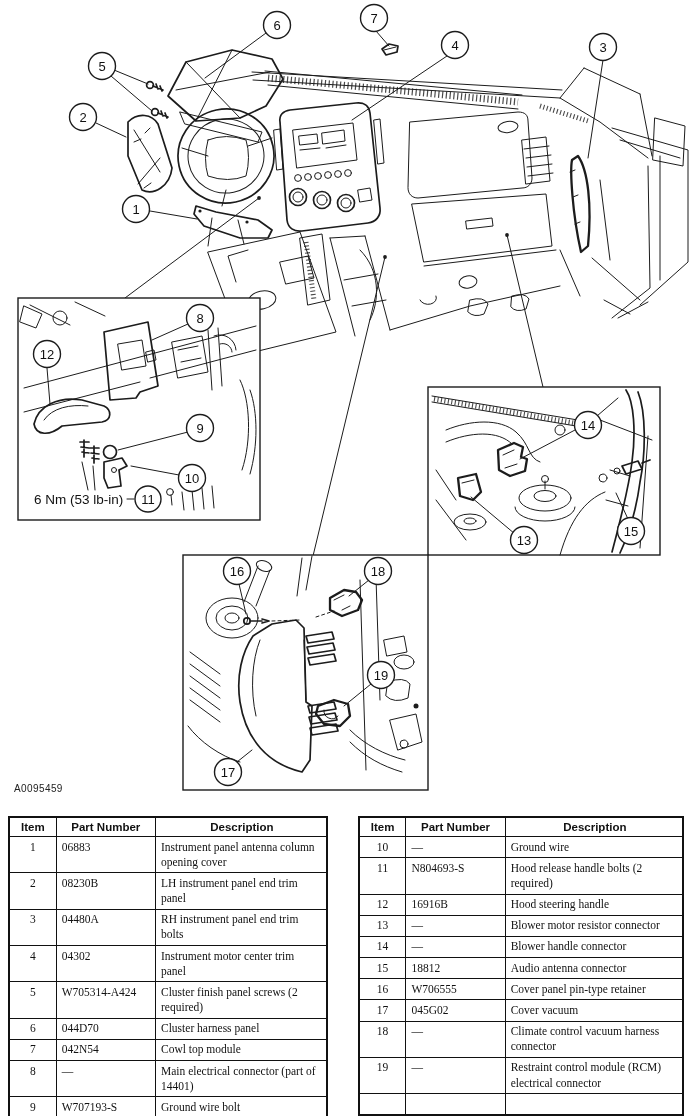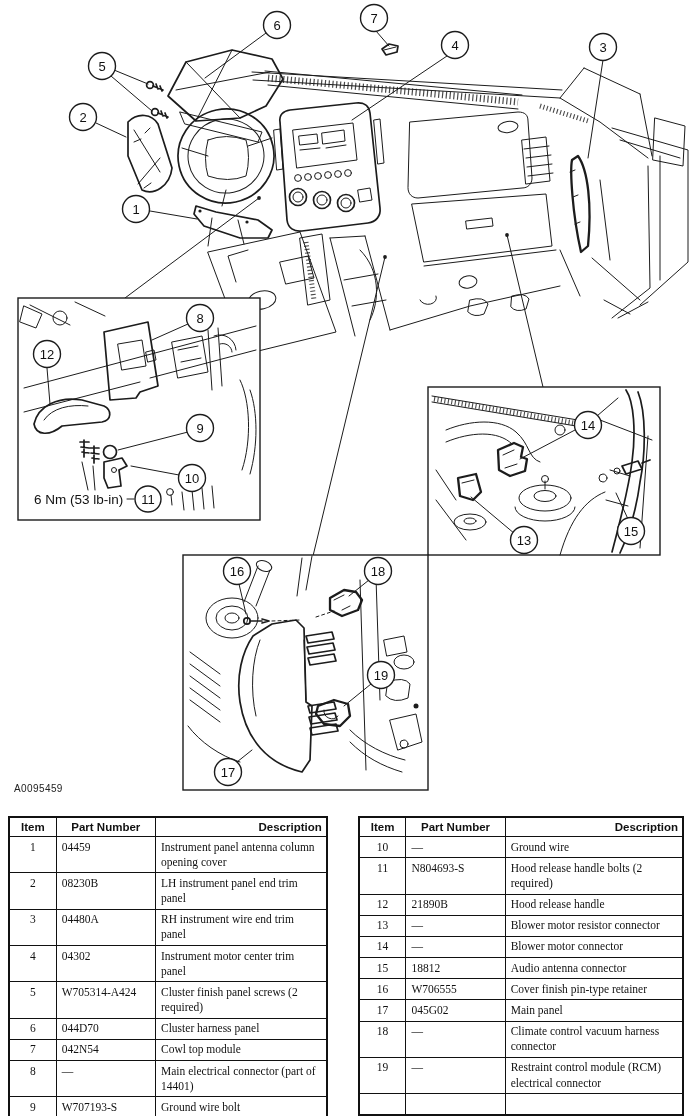--- a/index.html
+++ b/index.html
@@ -29,7 +29,7 @@
   td{font:11.5px "Liberation Serif",serif;color:#111;padding:2.5px 5px;vertical-align:top;line-height:1.32;}
   th.col0{width:40px;text-align:center;}
   th.col1{width:97px;text-align:center;}
-  th.col2{text-align:right;padding-left:6px;}
+  th.col2{text-align:center;padding-left:6px;}
   td.col0{text-align:center;}
   .t-left th.col2, .t-left td.col2{width:176px;}
   .t-right th.col2, .t-right td.col2{width:183px;}

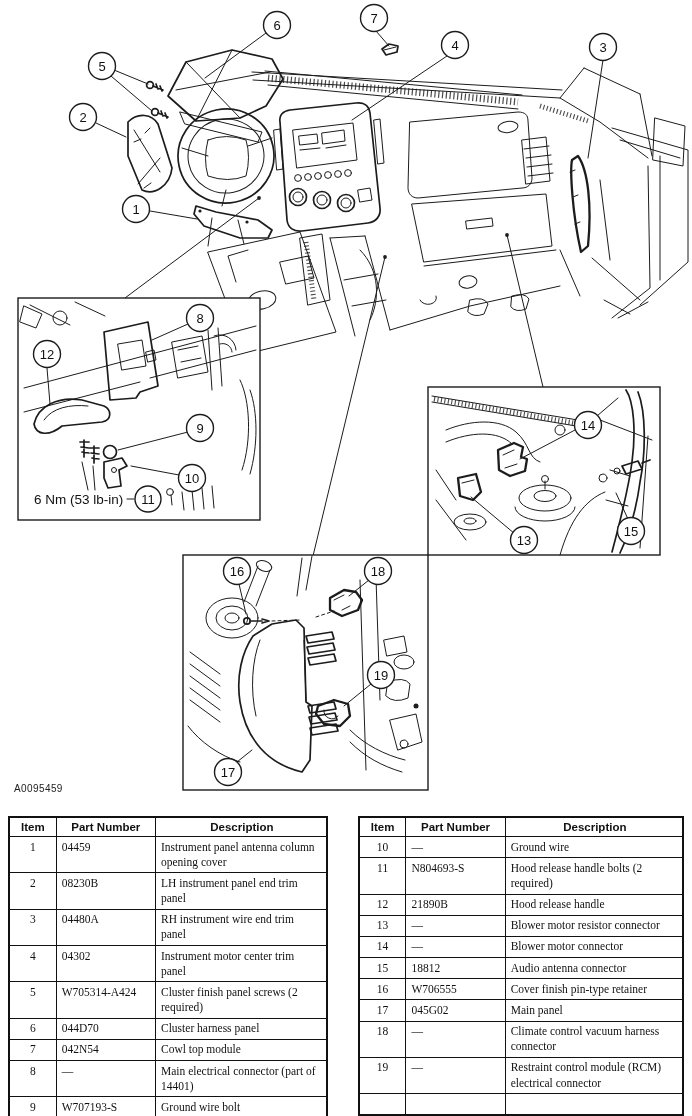--- a/index.html
+++ b/index.html
@@ -378,7 +378,7 @@
         <tbody>
           <tr>
             <td class="col0">1</td>
-            <td class="col1">04459</td>
+            <td class="col1">06883</td>
             <td class="col2">Instrument panel antenna column opening cover</td>
           </tr>
           <tr>

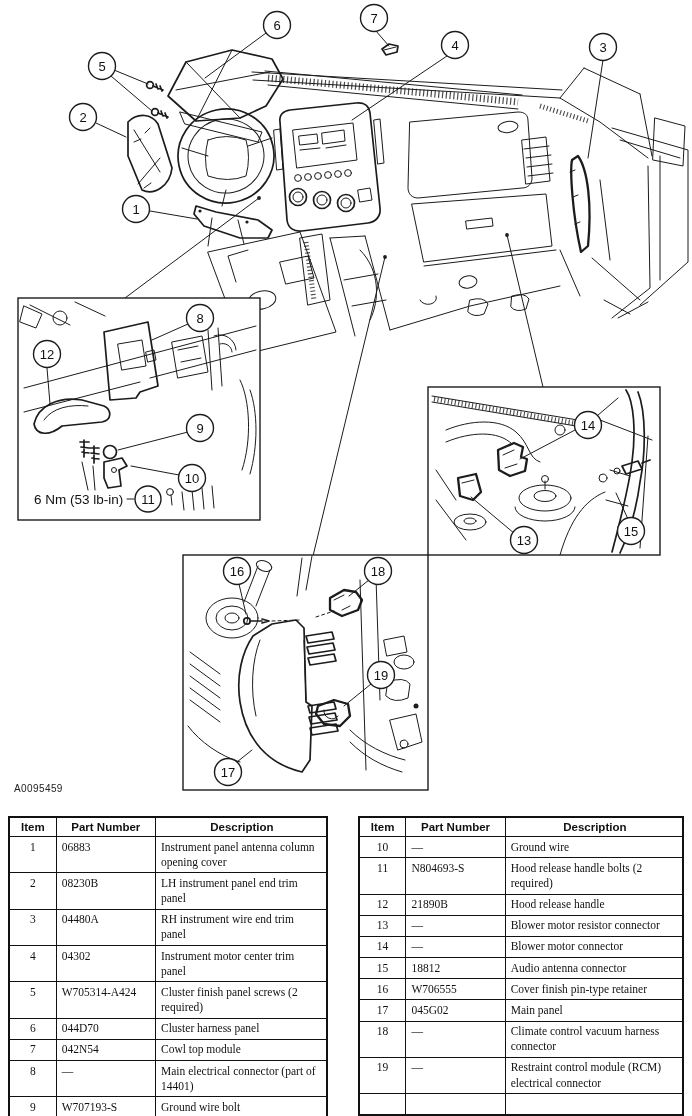--- a/index.html
+++ b/index.html
@@ -444,7 +444,7 @@
           </tr>
           <tr>
             <td class="col0">12</td>
-            <td class="col1">21890B</td>
+            <td class="col1">16916B</td>
             <td class="col2">Hood release handle</td>
           </tr>
           <tr>

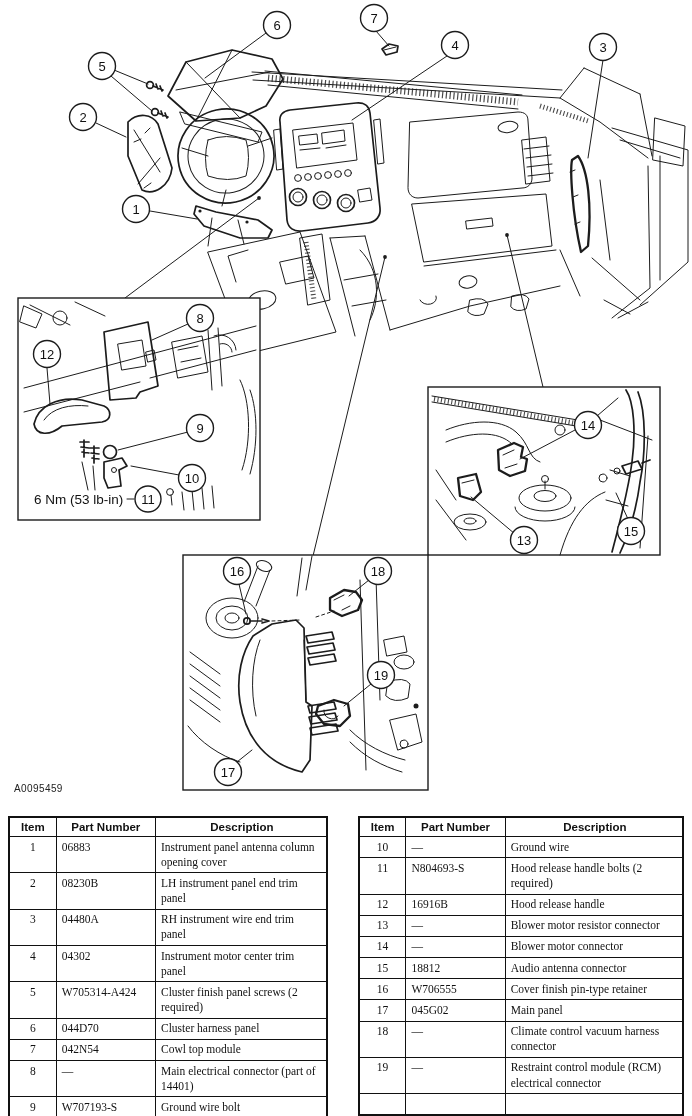--- a/index.html
+++ b/index.html
@@ -445,7 +445,7 @@
           <tr>
             <td class="col0">12</td>
             <td class="col1">16916B</td>
-            <td class="col2">Hood release handle</td>
+            <td class="col2">Hood steering handle</td>
           </tr>
           <tr>
             <td class="col0">13</td>

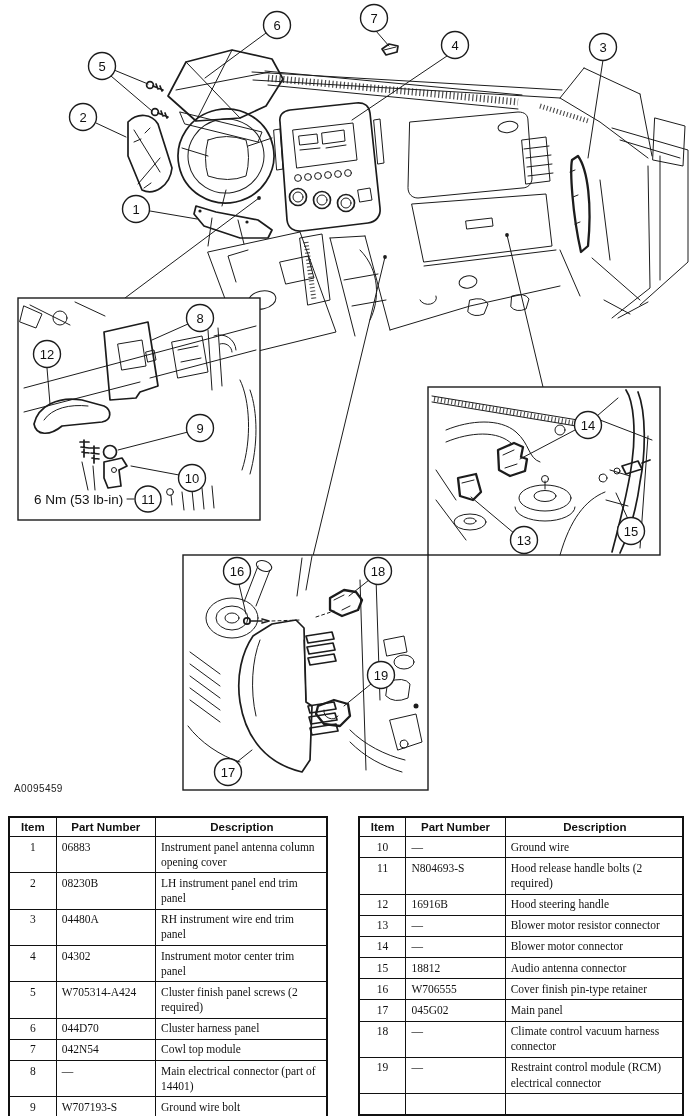--- a/index.html
+++ b/index.html
@@ -389,7 +389,7 @@
           <tr>
             <td class="col0">3</td>
             <td class="col1">04480A</td>
-            <td class="col2">RH instrument wire end trim panel</td>
+            <td class="col2">RH instrument panel end trim bolts</td>
           </tr>
           <tr>
             <td class="col0">4</td>

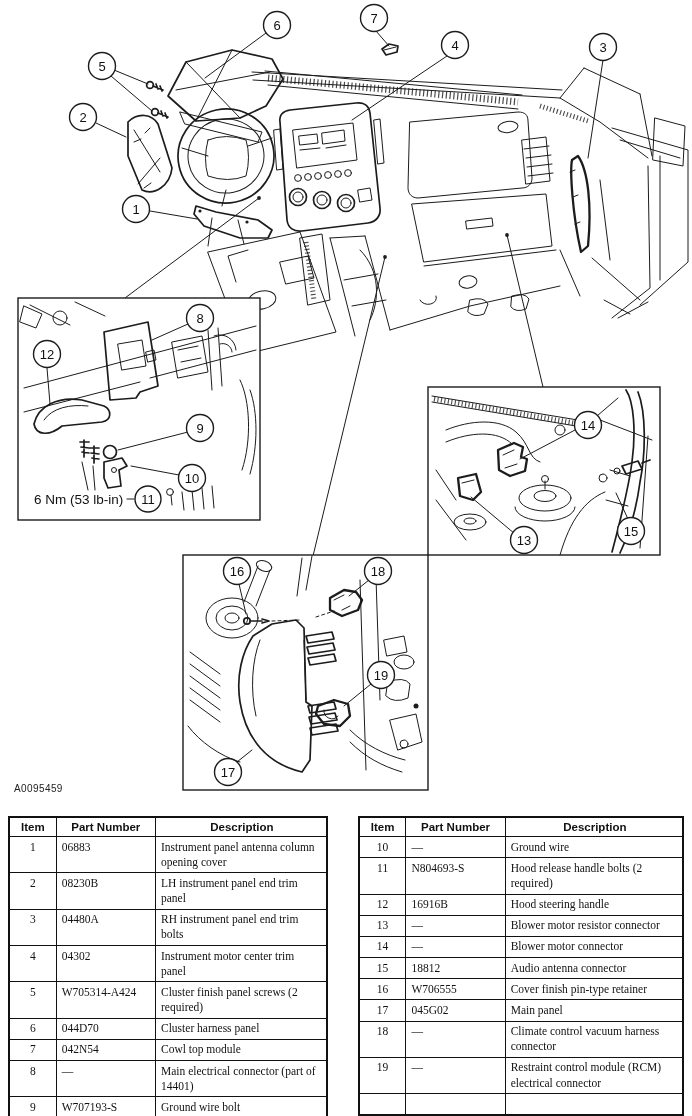--- a/index.html
+++ b/index.html
@@ -455,7 +455,7 @@
           <tr>
             <td class="col0">14</td>
             <td class="col1">—</td>
-            <td class="col2">Blower motor connector</td>
+            <td class="col2">Blower handle connector</td>
           </tr>
           <tr>
             <td class="col0">15</td>

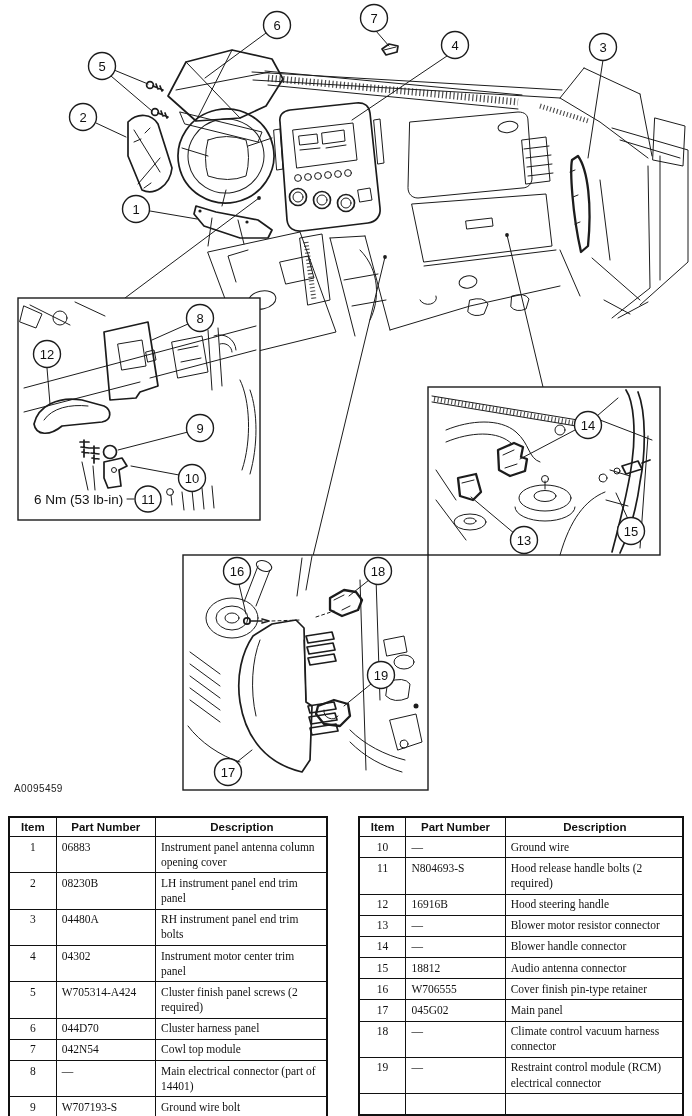--- a/index.html
+++ b/index.html
@@ -465,7 +465,7 @@
           <tr>
             <td class="col0">16</td>
             <td class="col1">W706555</td>
-            <td class="col2">Cover finish pin-type retainer</td>
+            <td class="col2">Cover panel pin-type retainer</td>
           </tr>
           <tr>
             <td class="col0">17</td>

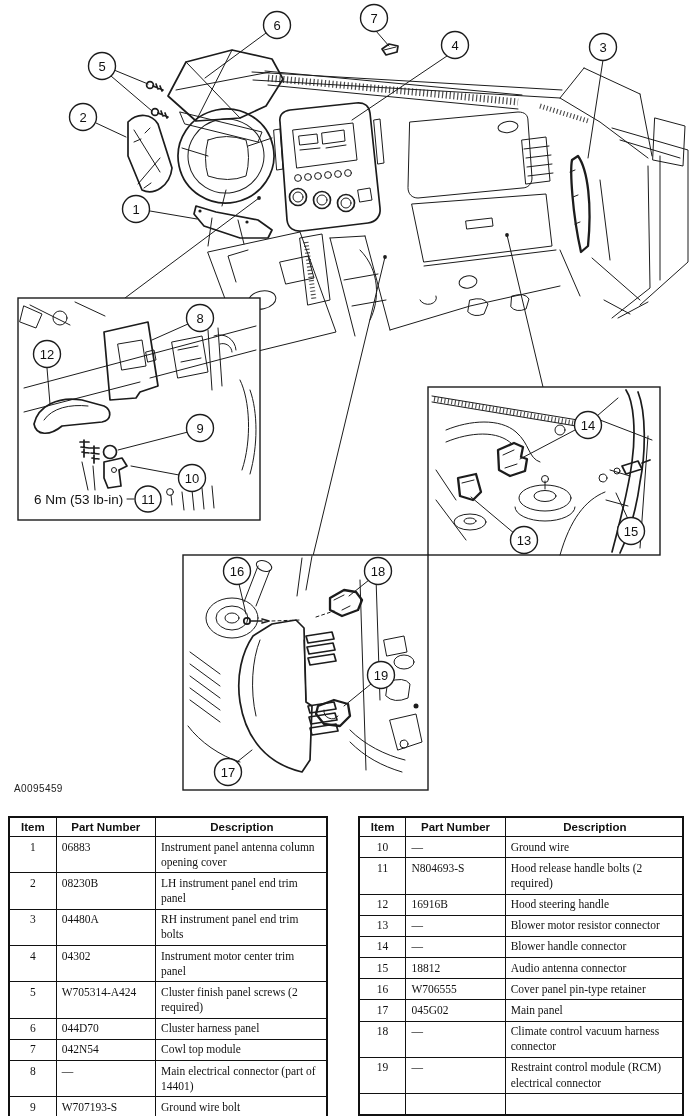--- a/index.html
+++ b/index.html
@@ -470,7 +470,7 @@
           <tr>
             <td class="col0">17</td>
             <td class="col1">045G02</td>
-            <td class="col2">Main panel</td>
+            <td class="col2">Cover vacuum</td>
           </tr>
           <tr>
             <td class="col0">18</td>

